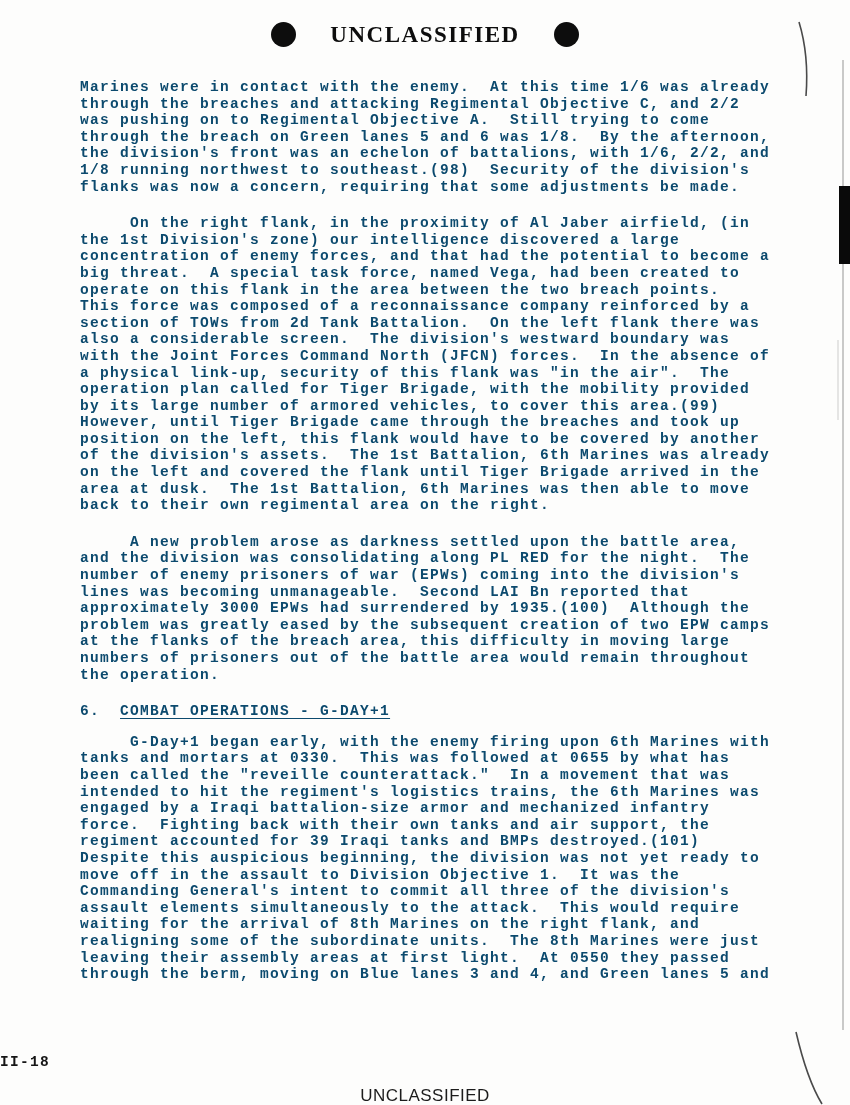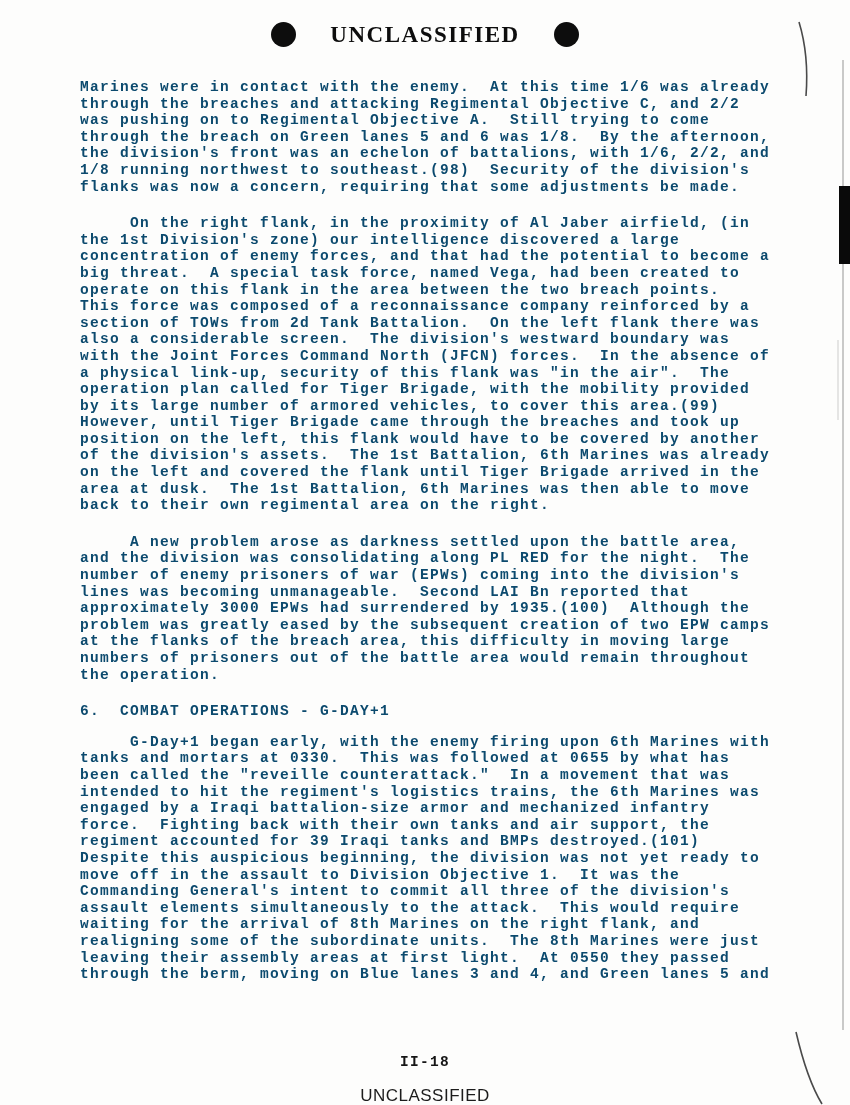--- a/index.html
+++ b/index.html
@@ -69,6 +69,7 @@
     margin-right: 20px;
   }
   .heading-title {
+    text-decoration: underline;
     text-underline-offset: 3px;
   }
 

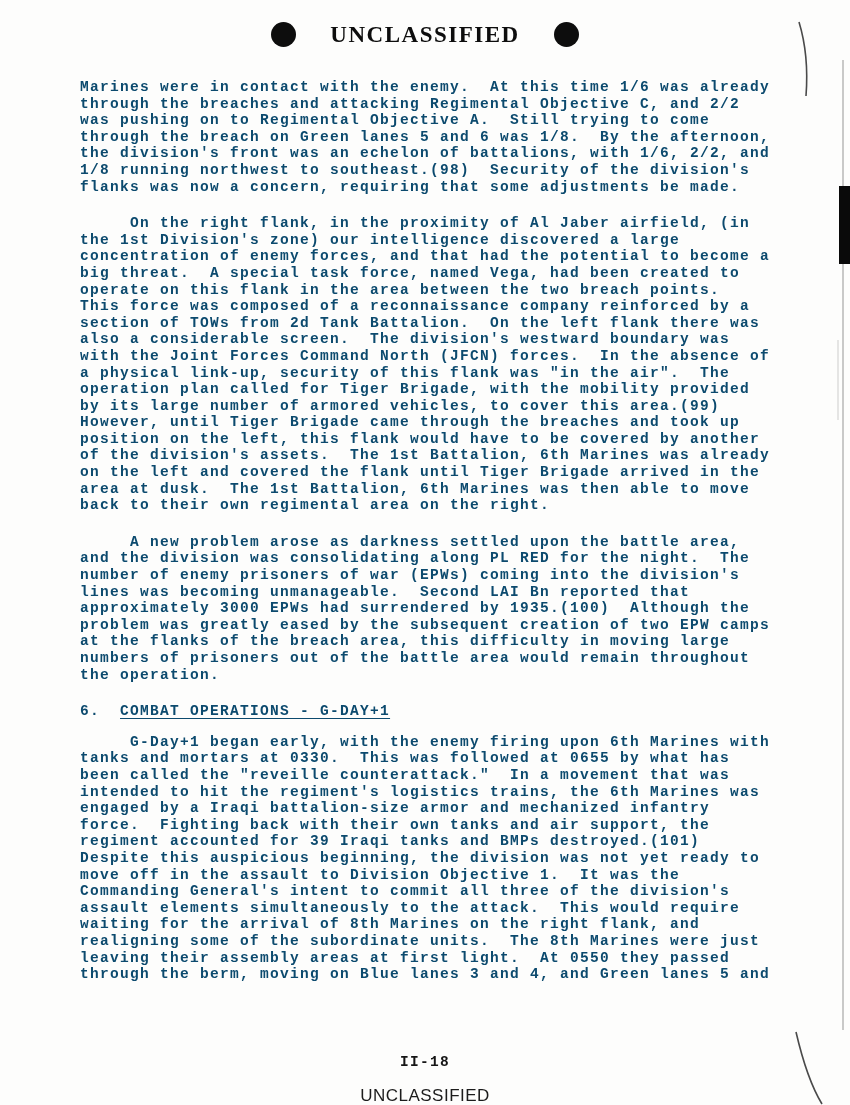--- a/index.html
+++ b/index.html
@@ -79,7 +79,7 @@
     top: 1054px;
     left: 0;
     width: 100%;
-    text-align: center;
+    text-align: left;
     font-family: "Liberation Mono", "DejaVu Sans Mono", monospace;
     font-weight: bold;
     font-size: 14.5px;

